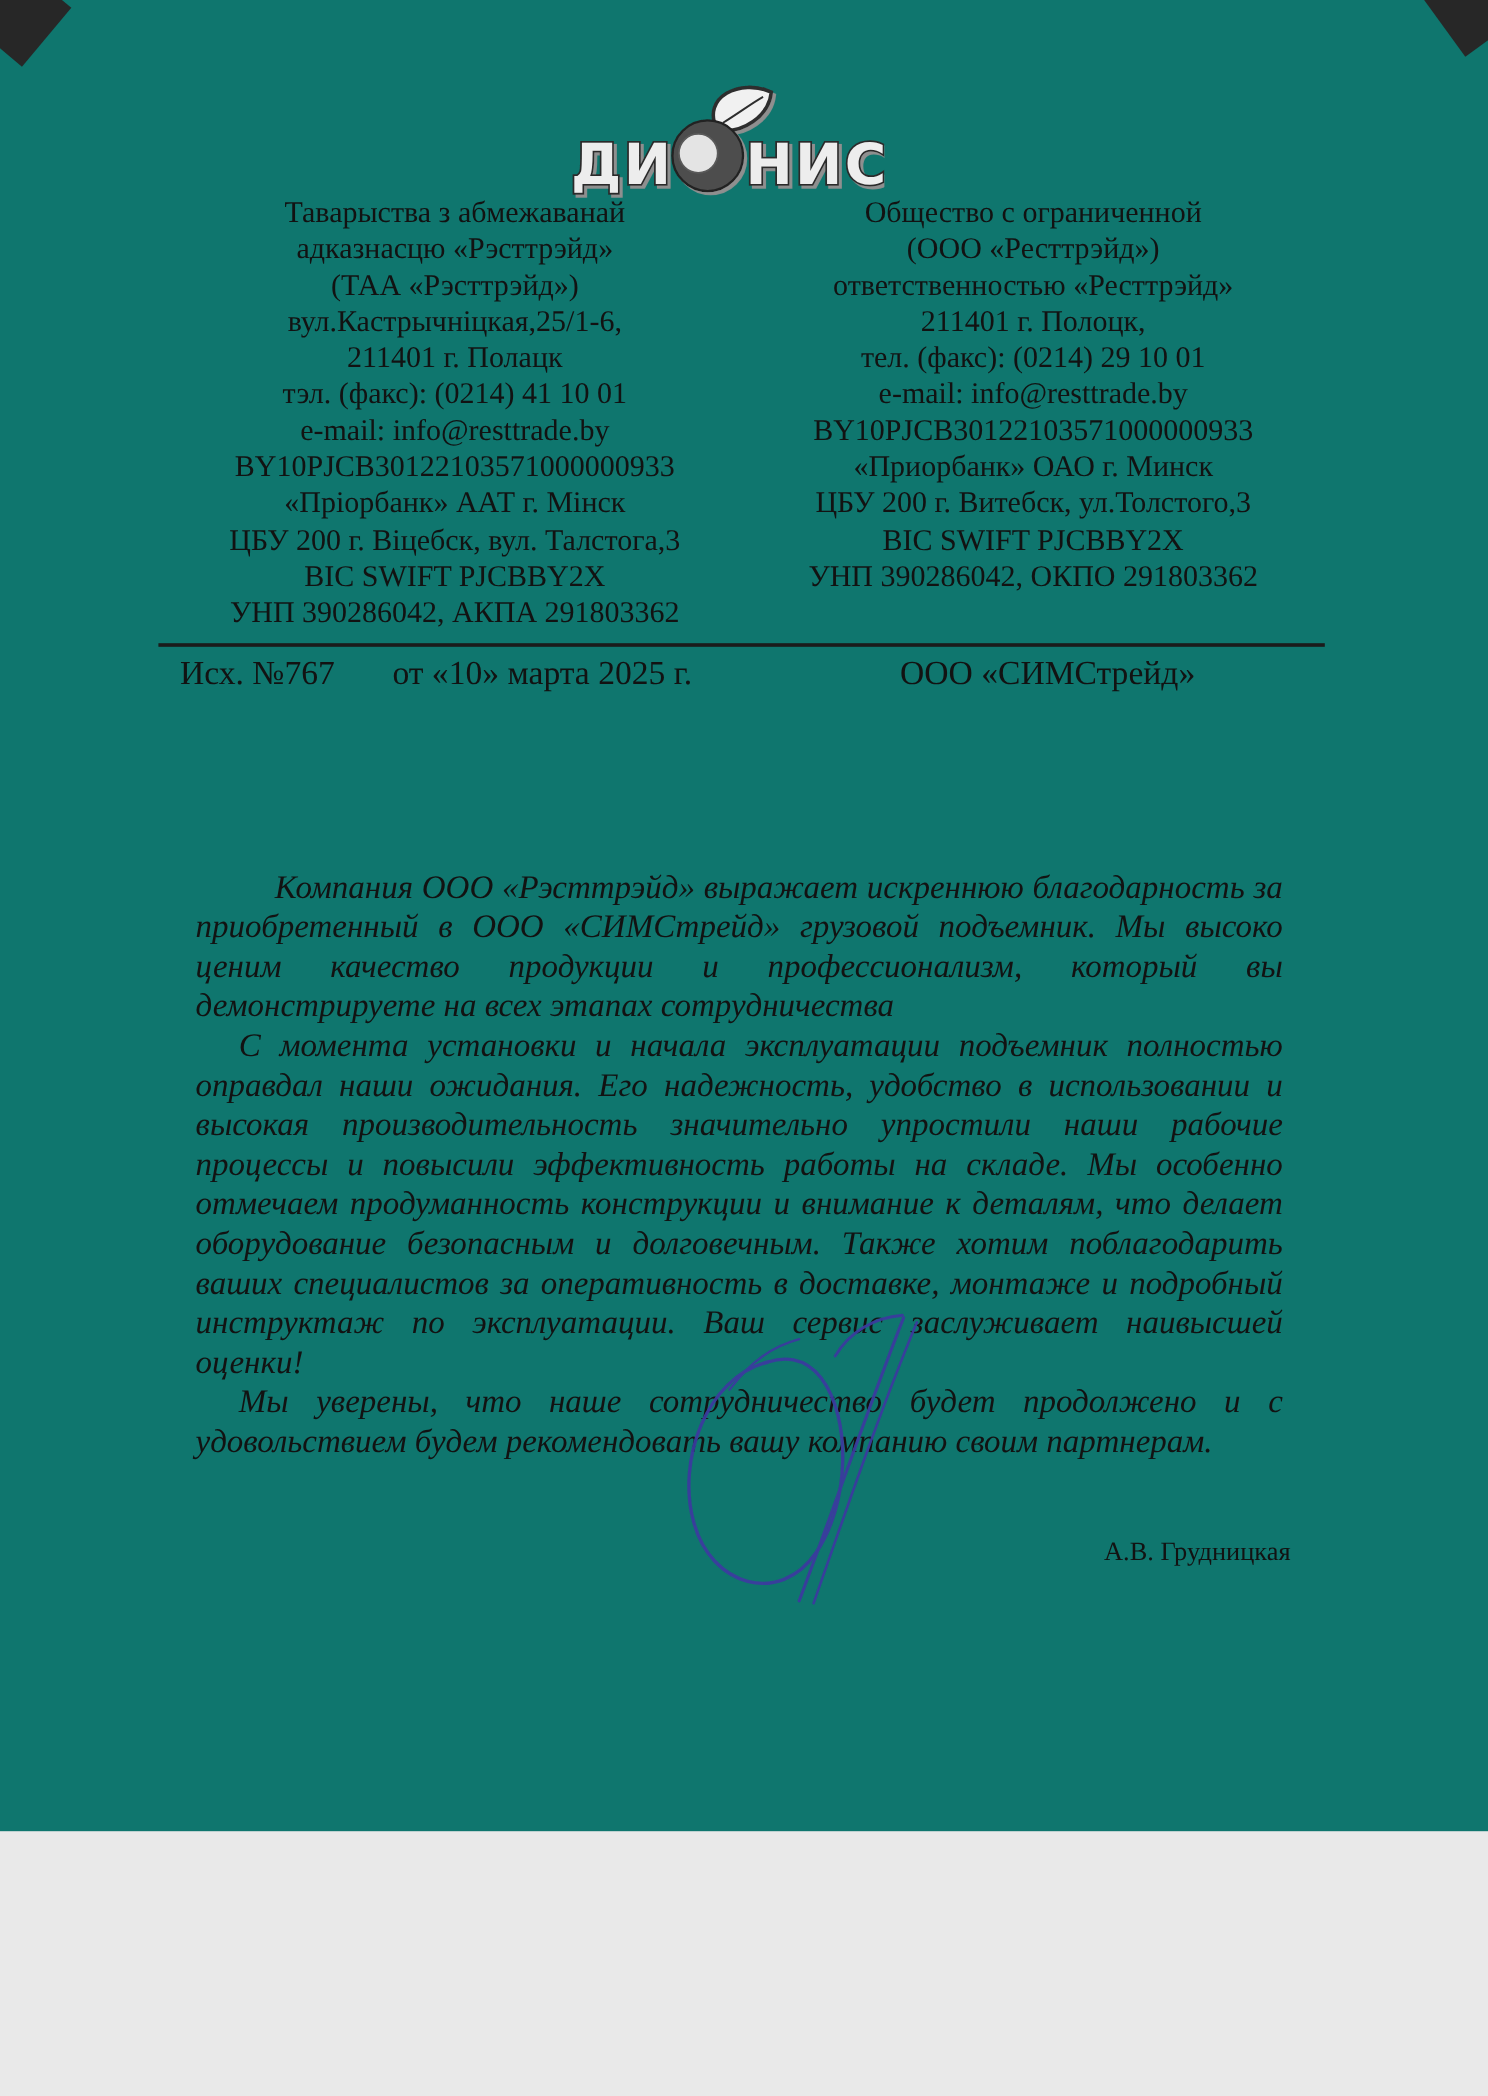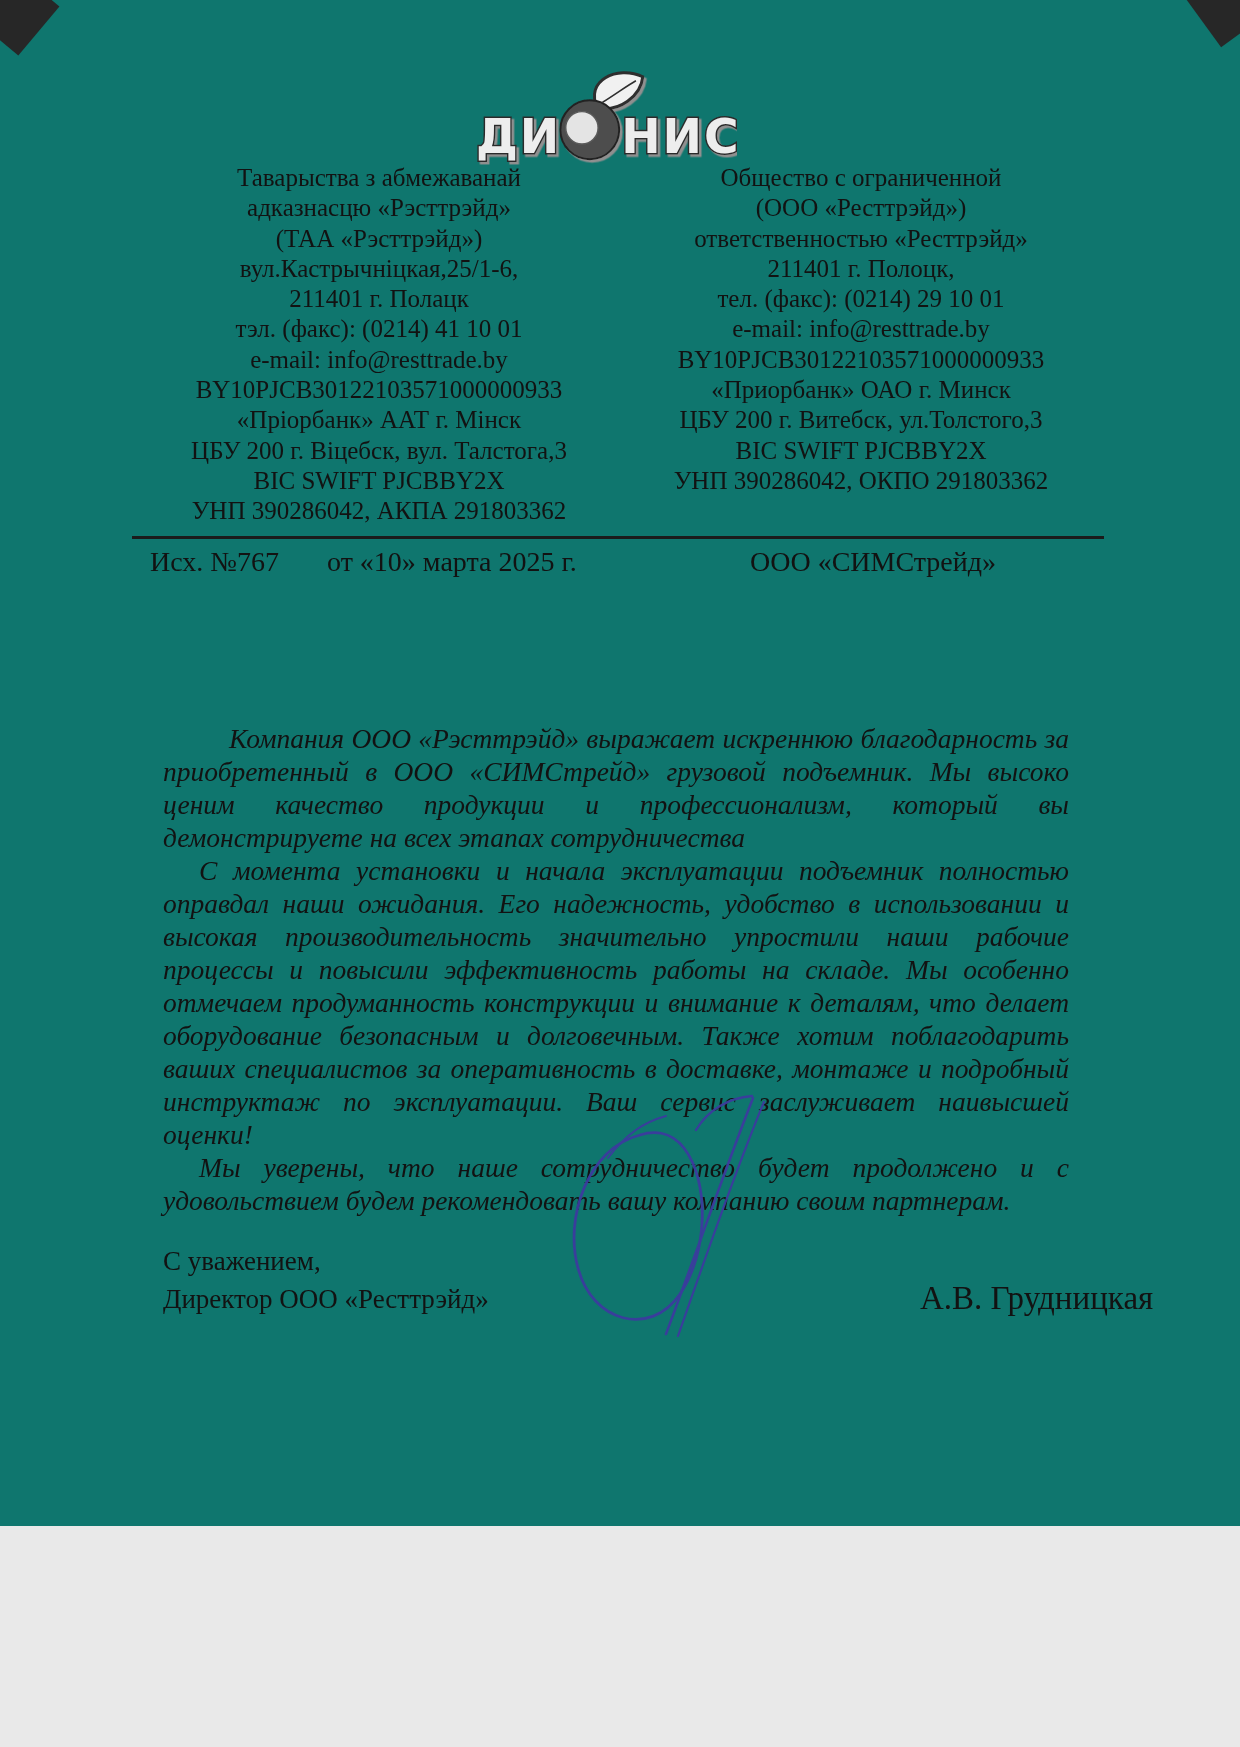--- a/index.html
+++ b/index.html
@@ -126,10 +126,6 @@
       <p>Мы уверены, что наше сотрудничество будет продолжено и с удовольствием будем рекомендовать вашу компанию своим партнерам.</p>
     </div>
 
-  <div class="sign-block">
-    <div>С уважением,</div>
-    <div>Директор ООО «Ресттрэйд»</div>
-  </div>
 
   <svg class="signature-svg" viewBox="0 0 235 250">
     <g fill="none" stroke="#3c3c9e" stroke-linecap="round" opacity="0.95">

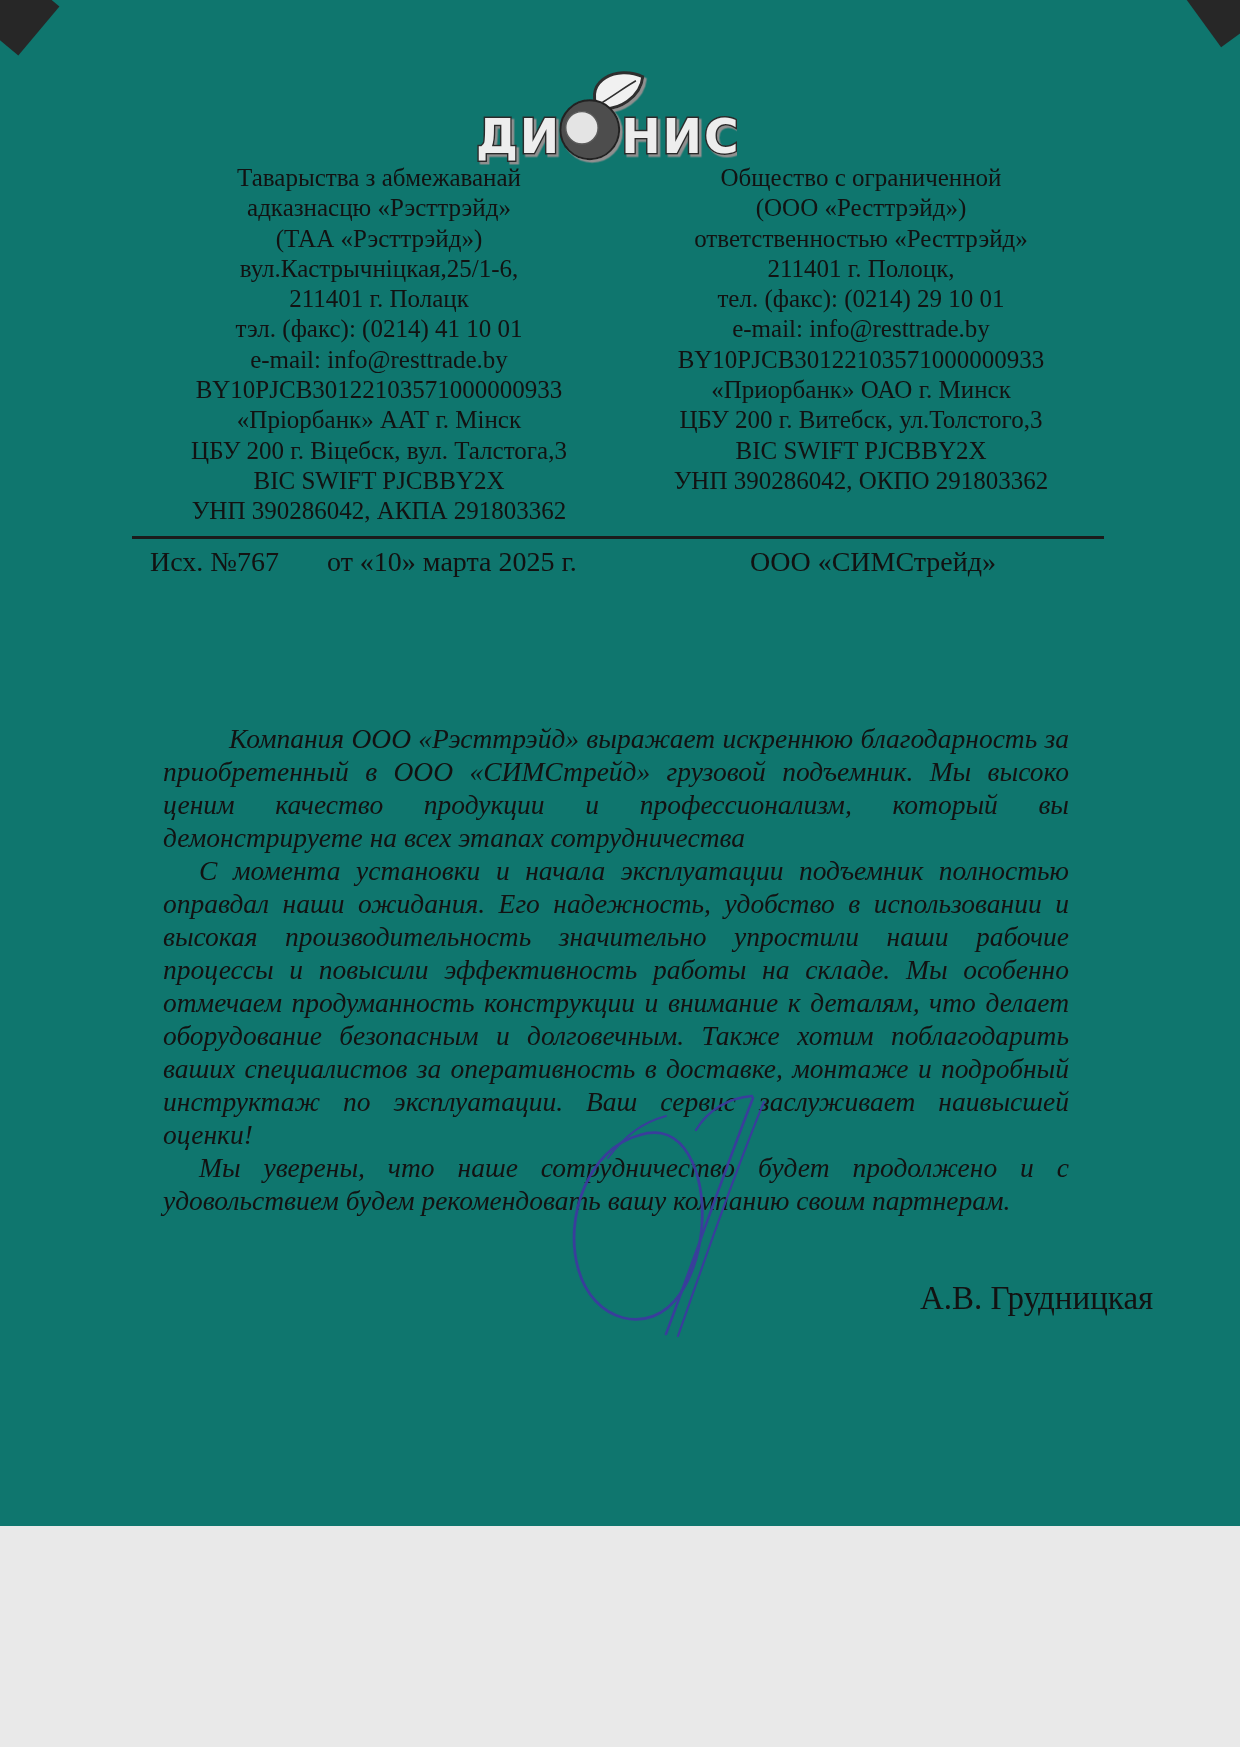--- a/index.html
+++ b/index.html
@@ -48,7 +48,7 @@
   .body-text p:first-child { text-indent:66px; }
 
   .sign-block { position:absolute; top:1242px; left:163px; font-size:27px; line-height:38px; }
-  .sign-name  { position:absolute; top:1280px; left:920px; font-size:33px; }
+  .sign-name  { position:absolute; top:1280px; left:920px; font-size:22px; }
 
   .signature-svg { position:absolute; left:548px; top:1088px; width:235px; height:250px; }
 

